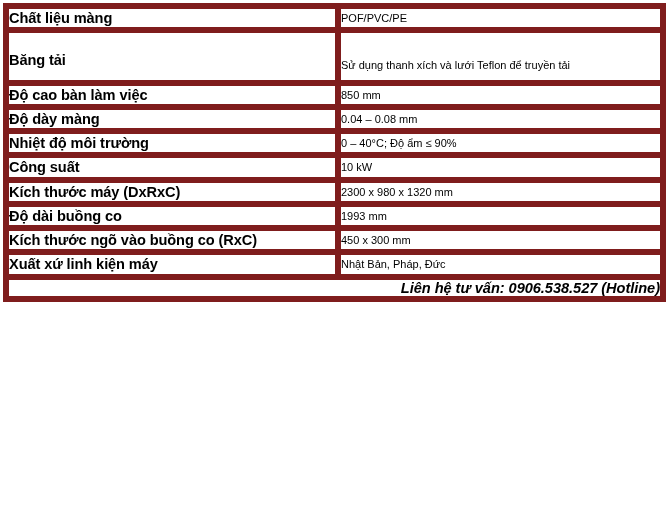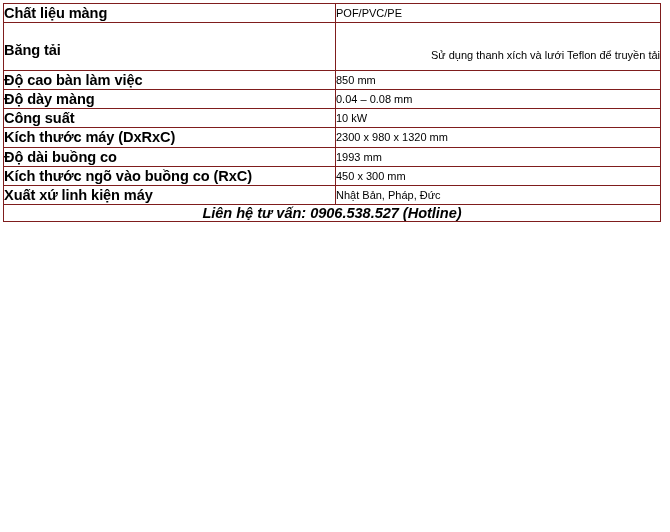--- a/index.html
+++ b/index.html
@@ -35,7 +35,7 @@
   table.spec-table col.col-value { width: 325px; }
 
   table.spec-table td {
-    border: 1px solid #7f1d1d;
+    border: 6px solid #7f1d1d;
     vertical-align: middle;
     padding: 0;
     margin-left: 32px;

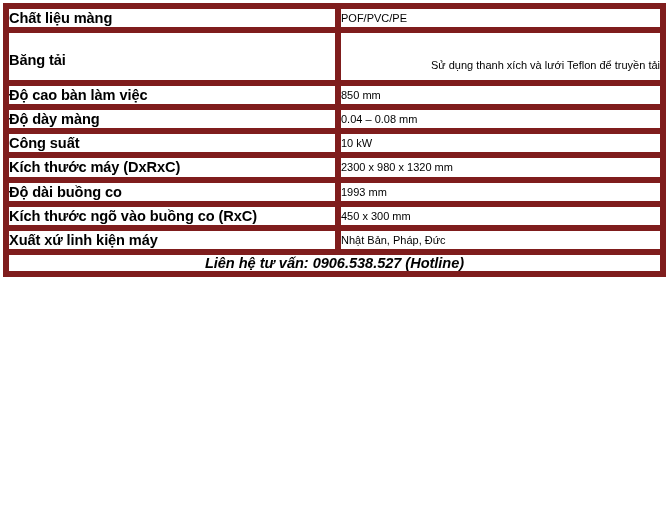--- a/index.html
+++ b/index.html
@@ -66,7 +66,6 @@
   tr.row-conveyor td.cell-value {
     padding-top: 25px;
     padding-bottom: 7px;
-    text-align: right;
   }
 
   td.footer-cell {

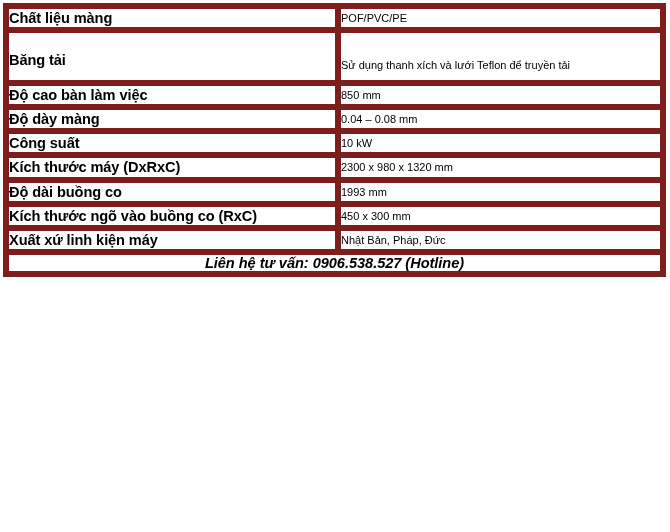--- a/index.html
+++ b/index.html
@@ -110,6 +110,10 @@
 
 
 
+      <tr>
+        <td class="cell-label">Nhiệt độ môi trường</td>
+        <td class="cell-value">0 – 40°C; Độ ẩm ≤ 90%</td>
+      </tr>
 
 
       <tr>

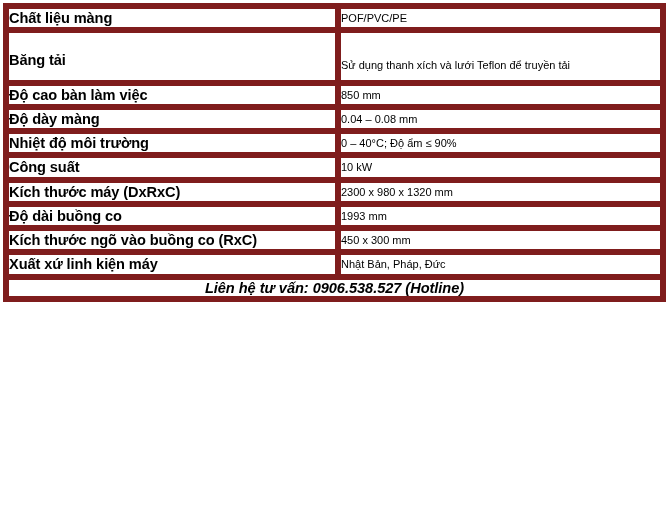--- a/index.html
+++ b/index.html
@@ -69,7 +69,7 @@
   }
 
   td.footer-cell {
-    text-align: center;
+    text-align: right;
     font-size: 14.6px;
     font-weight: bold;
     font-style: italic;

